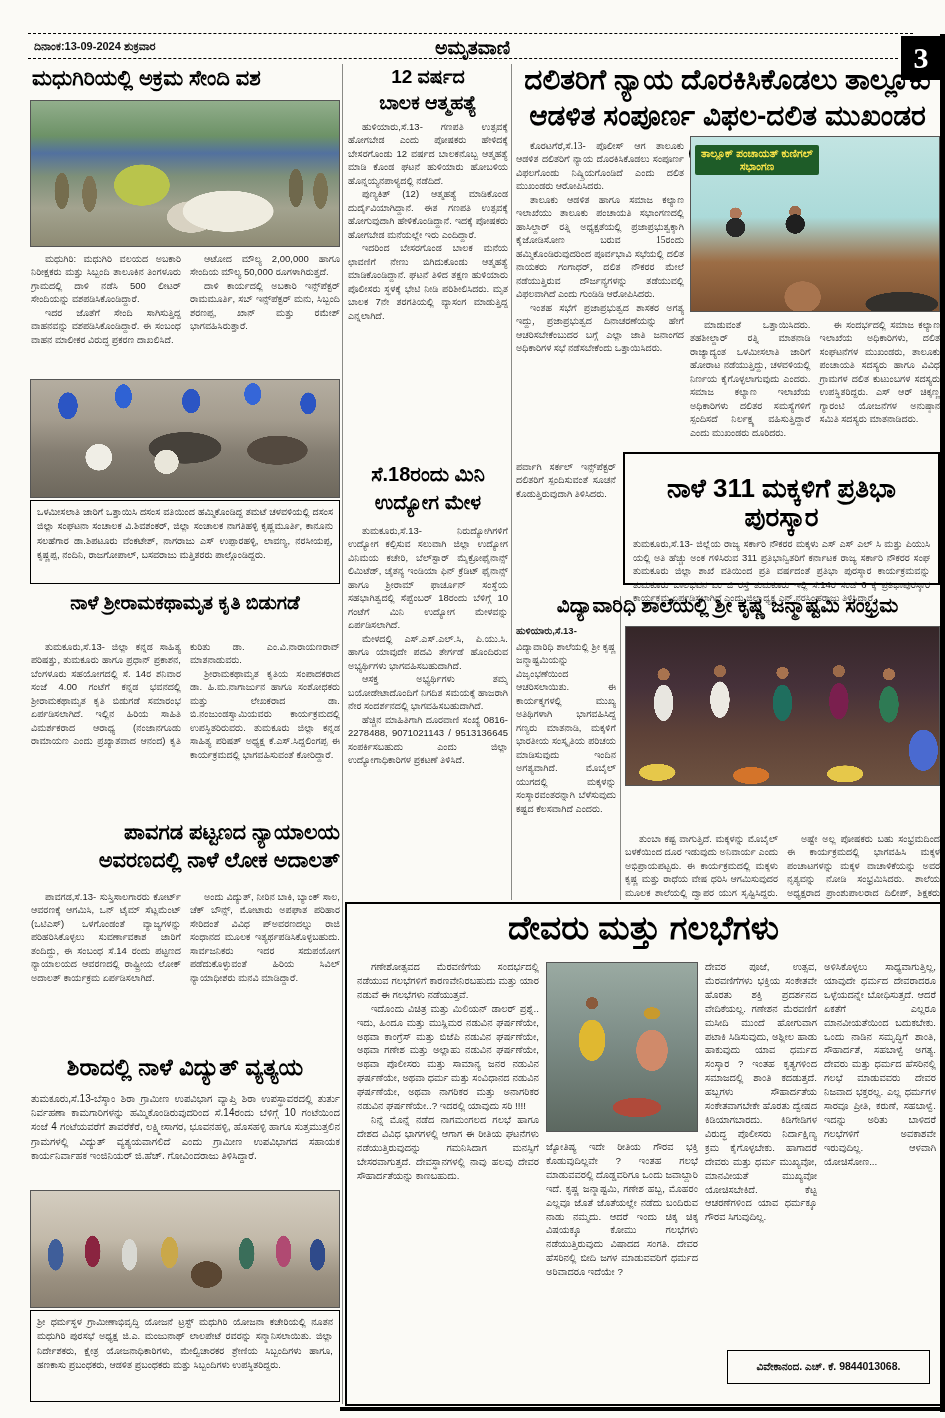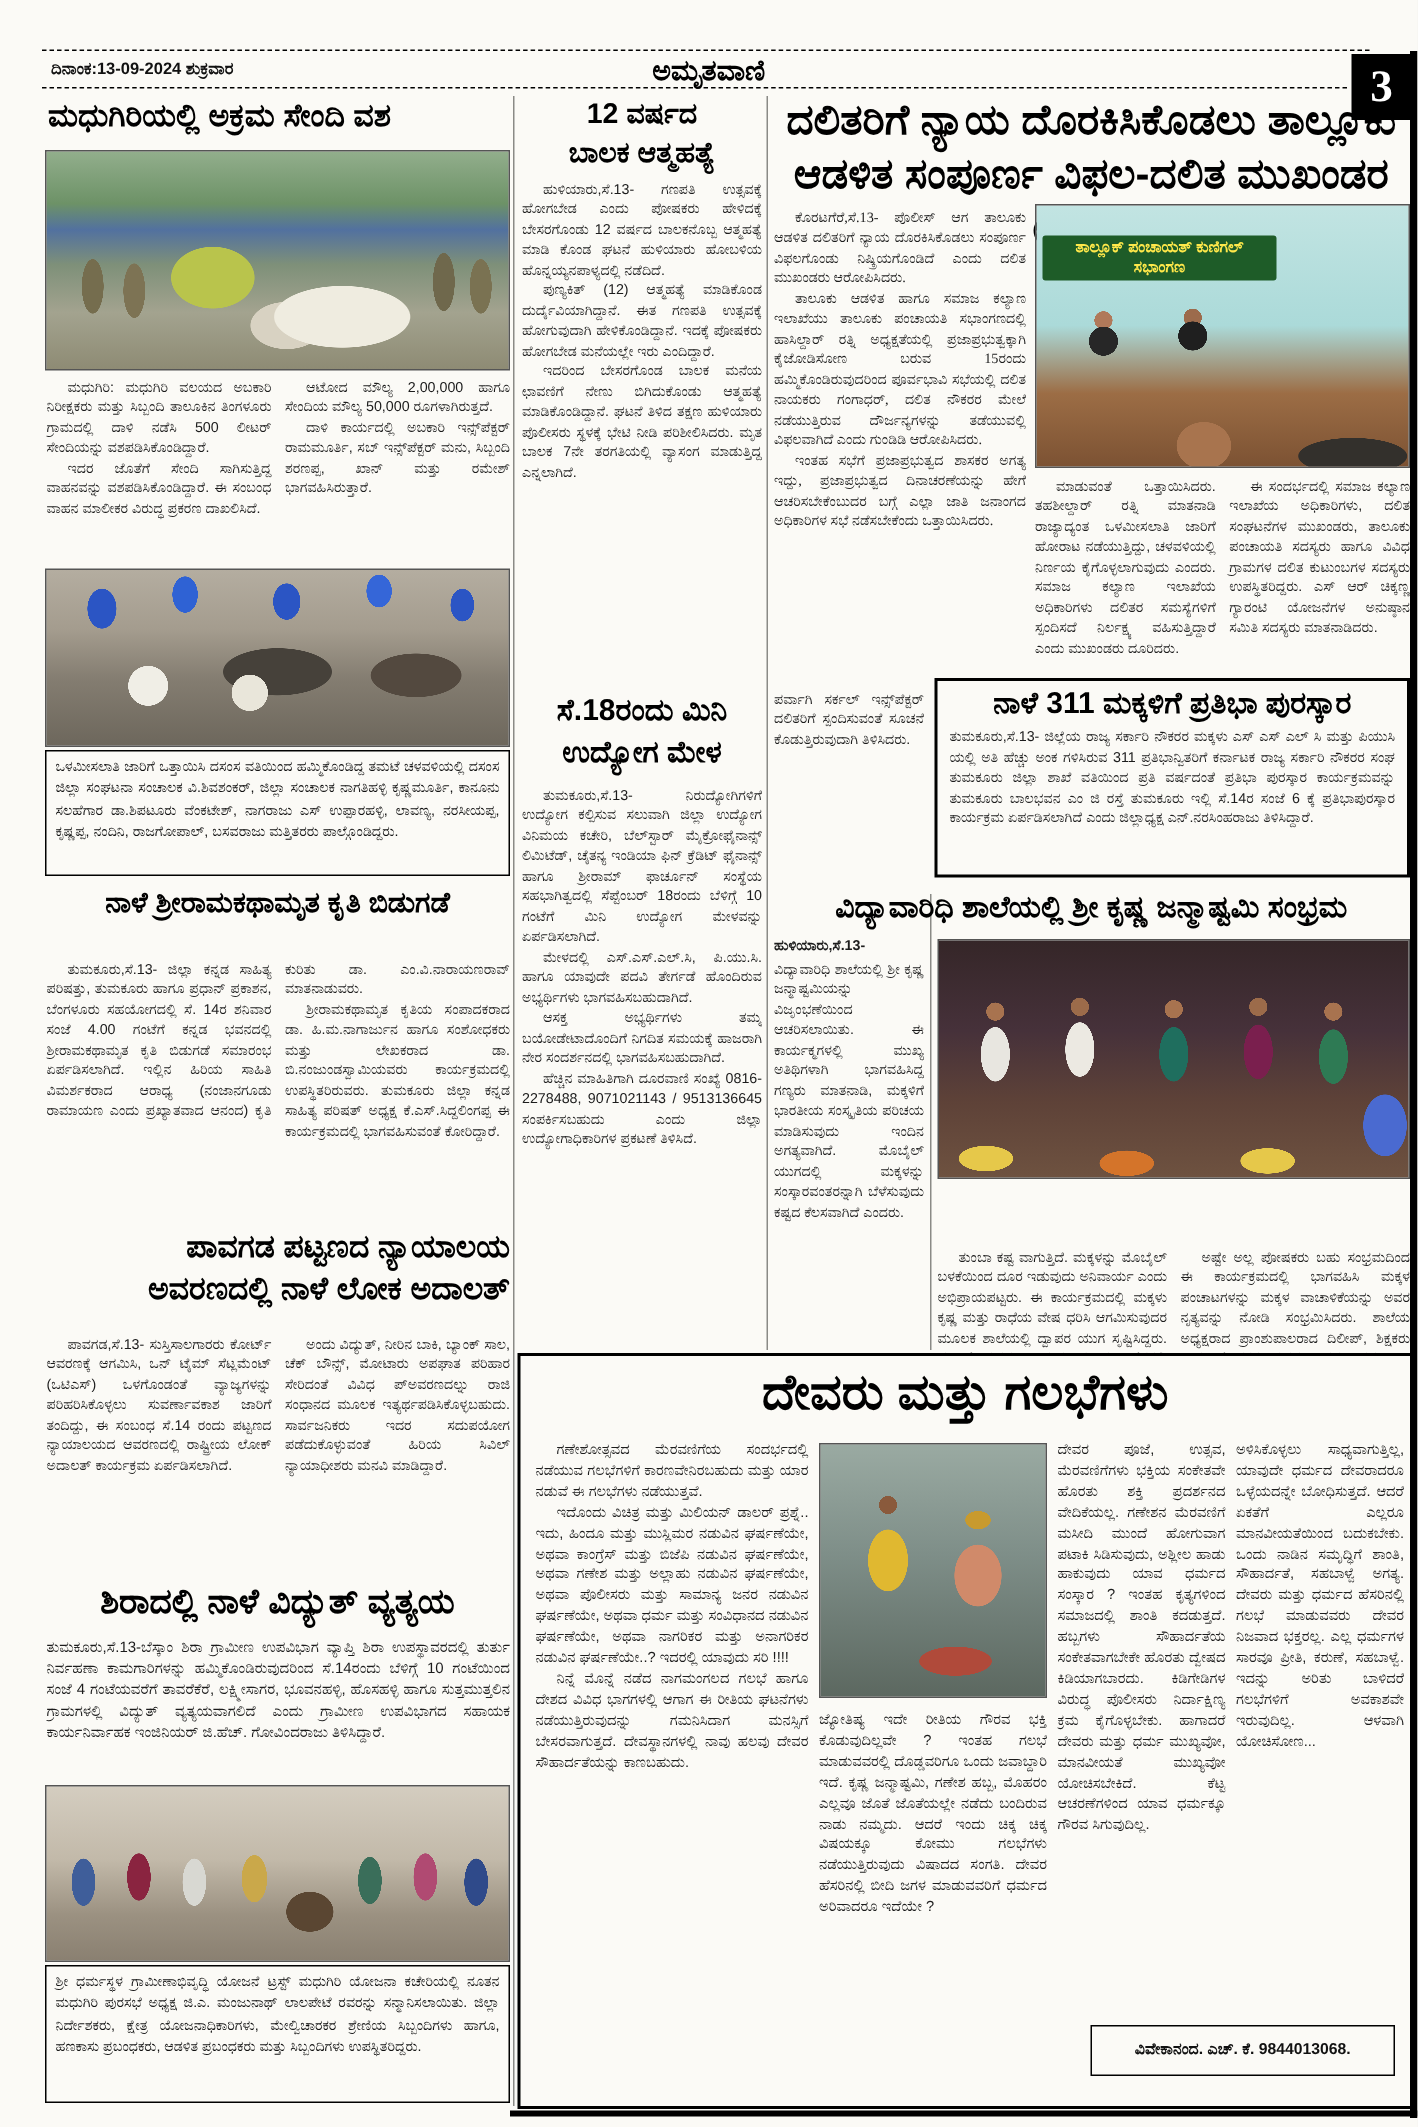--- a/index.html
+++ b/index.html
@@ -147,7 +147,7 @@
          radial-gradient(ellipse 10px 10px at 42% 43%, #9c6b4c 0 60%, rgba(0,0,0,0) 61%),
          radial-gradient(ellipse 60px 20px at 85% 96%, #33302c 0 60%, rgba(0,0,0,0) 61%),
          linear-gradient(180deg, #c2e4e2 0%, #abdad9 46%, #9c6d45 72%, #7c5233 100%);">
-    <div class="banner" style="left:4px; top:20px; width:156px; font-size:10.5px;">
+    <div class="banner" style="left:4px; top:8px; width:124px; font-size:10.5px;">
       <div>ತಾಲ್ಲೂಕ್ ಪಂಚಾಯತ್ ಕುಣಿಗಲ್</div>
       <div>ಸಭಾಂಗಣ</div>
     </div>

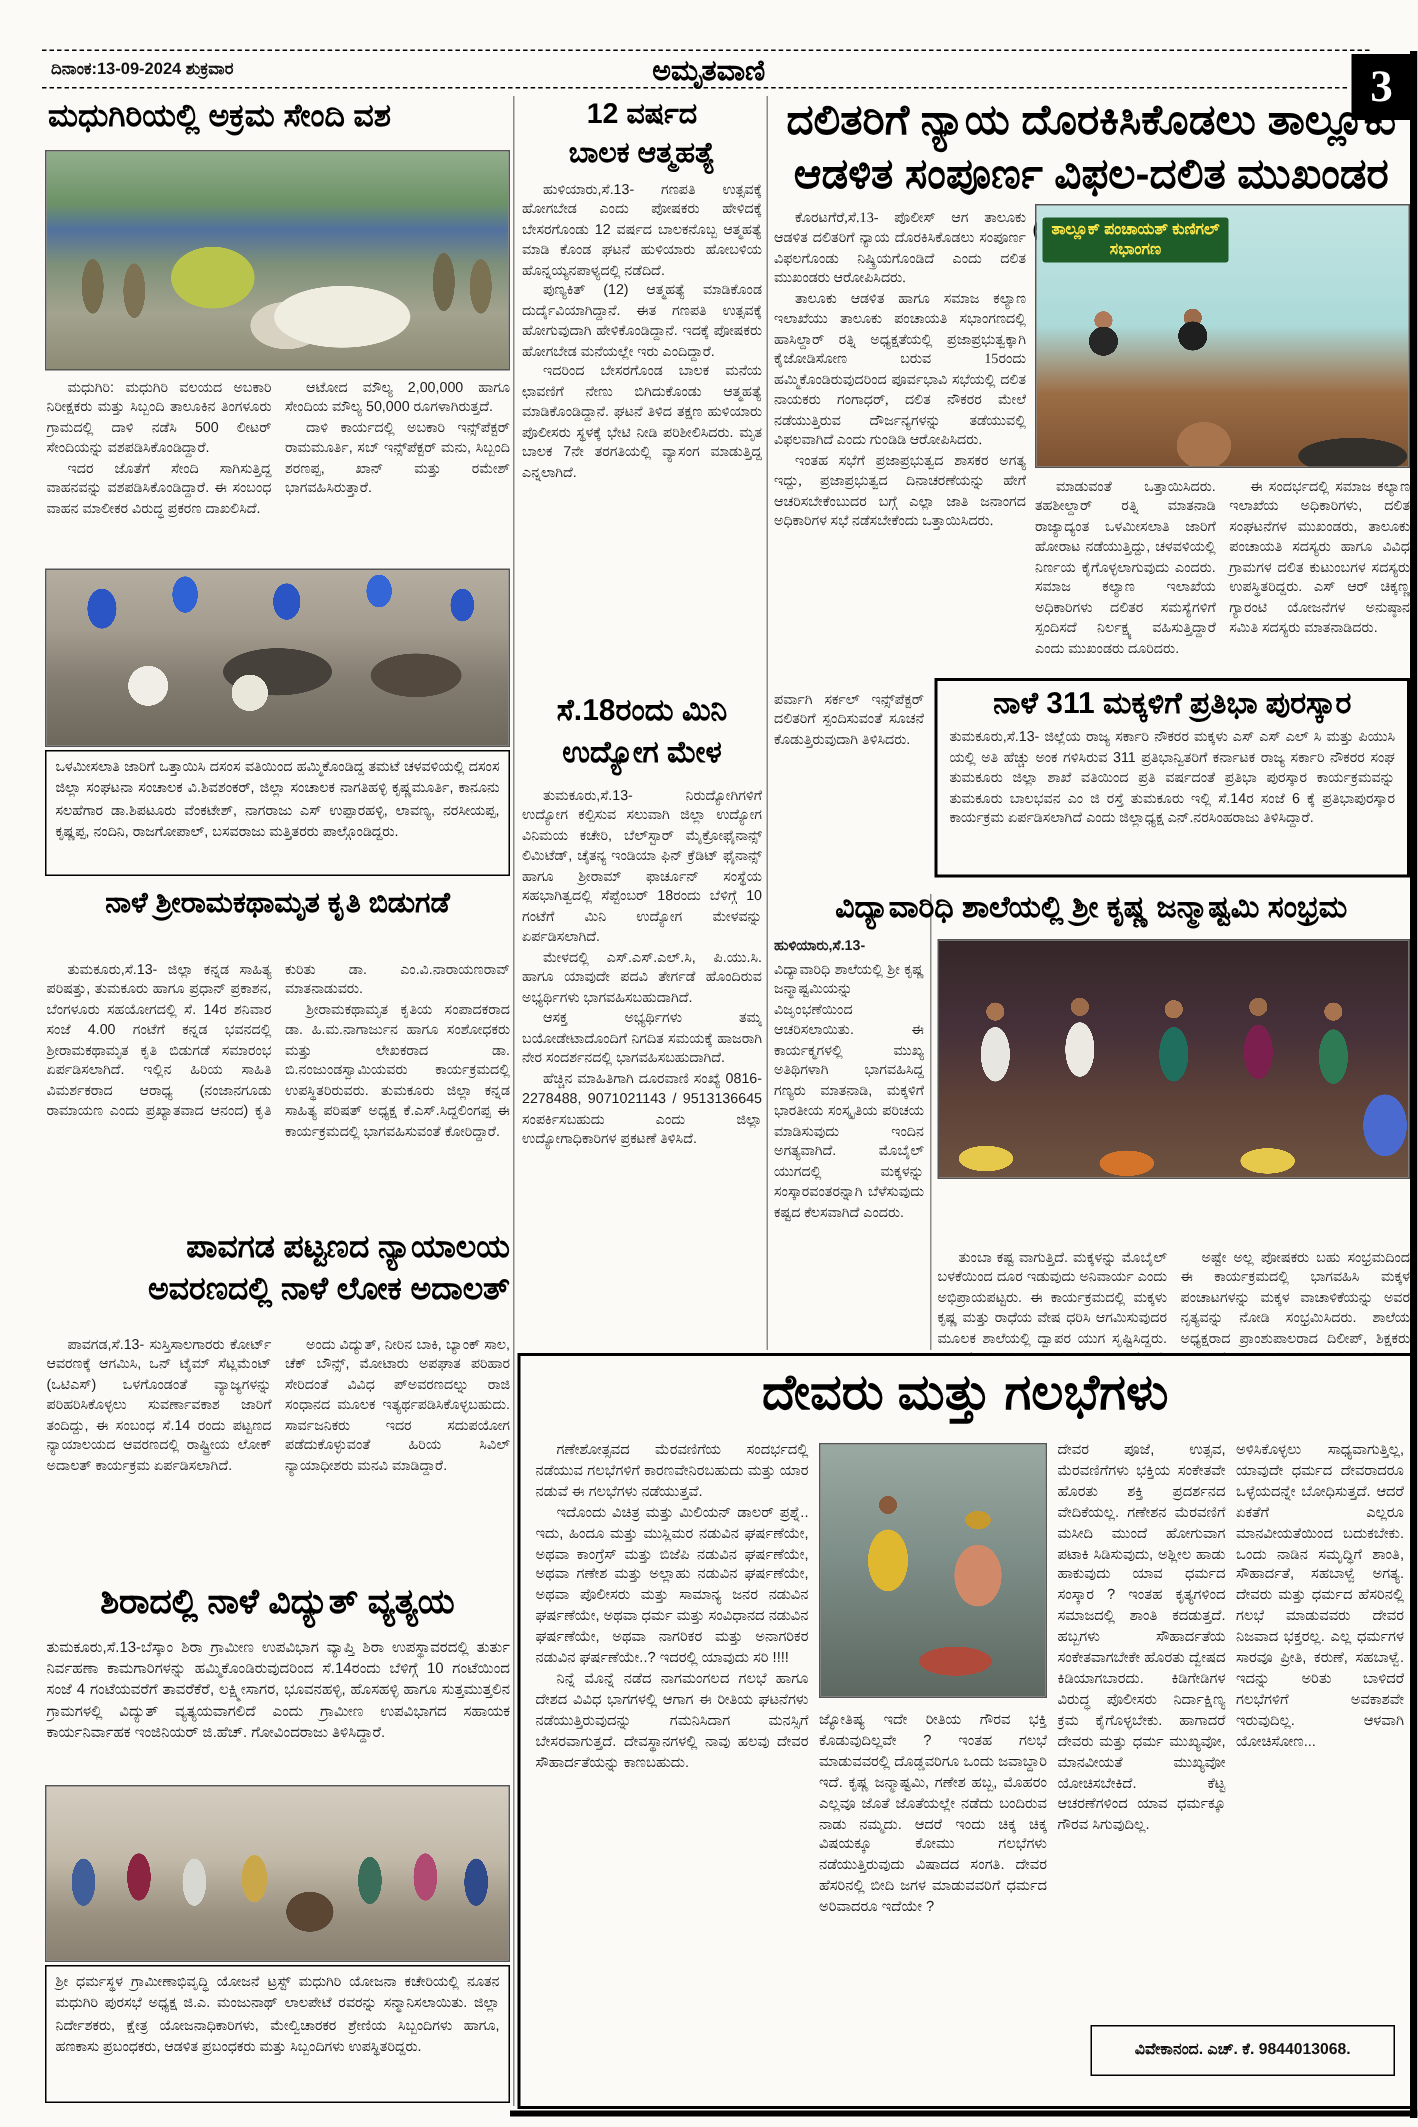--- a/index.html
+++ b/index.html
@@ -161,7 +161,7 @@
   <div class="abs body-txt" style="left:516px; top:460px; width:100px; height:124px;">ಪರ್ವಾಗಿ ಸರ್ಕಲ್ ಇನ್ಸ್‌ಪೆಕ್ಟರ್ ದಲಿತರಿಗೆ ಸ್ಪಂದಿಸುವಂತೆ ಸೂಚನೆ ಕೊಡುತ್ತಿರುವುದಾಗಿ ತಿಳಿಸಿದರು.</div>
 
   <div class="boxed" style="left:623px; top:452px; width:317px; height:133px; padding:4px 8px;">
-    <div class="hl center" style="font-size:20px; margin-top:0;">ನಾಳೆ 311 ಮಕ್ಕಳಿಗೆ ಪ್ರತಿಭಾ ಪುರಸ್ಕಾರ</div>
+    <div class="hl center" style="font-size:26px; margin-top:16px;">ನಾಳೆ 311 ಮಕ್ಕಳಿಗೆ ಪ್ರತಿಭಾ ಪುರಸ್ಕಾರ</div>
     <div class="body-txt" style="margin-top:5px; height:88px; font-size:9.5px;">ತುಮಕೂರು,ಸೆ.13- ಜಿಲ್ಲೆಯ ರಾಜ್ಯ ಸರ್ಕಾರಿ ನೌಕರರ ಮಕ್ಕಳು ಎಸ್ ಎಸ್ ಎಲ್ ಸಿ ಮತ್ತು ಪಿಯುಸಿ ಯಲ್ಲಿ ಅತಿ ಹೆಚ್ಚು ಅಂಕ ಗಳಿಸಿರುವ 311 ಪ್ರತಿಭಾನ್ವಿತರಿಗೆ ಕರ್ನಾಟಕ ರಾಜ್ಯ ಸರ್ಕಾರಿ ನೌಕರರ ಸಂಘ ತುಮಕೂರು ಜಿಲ್ಲಾ ಶಾಖೆ ವತಿಯಿಂದ ಪ್ರತಿ ವರ್ಷದಂತೆ ಪ್ರತಿಭಾ ಪುರಸ್ಕಾರ ಕಾರ್ಯಕ್ರಮವನ್ನು ತುಮಕೂರು ಬಾಲಭವನ ಎಂ ಜಿ ರಸ್ತೆ ತುಮಕೂರು ಇಲ್ಲಿ ಸೆ.14ರ ಸಂಜೆ 6 ಕ್ಕೆ ಪ್ರತಿಭಾಪುರಸ್ಕಾರ ಕಾರ್ಯಕ್ರಮ ಏರ್ಪಡಿಸಲಾಗಿದೆ ಎಂದು ಜಿಲ್ಲಾಧ್ಯಕ್ಷ ಎನ್.ನರಸಿಂಹರಾಜು ತಿಳಿಸಿದ್ದಾರೆ.</div>
   </div>
 

